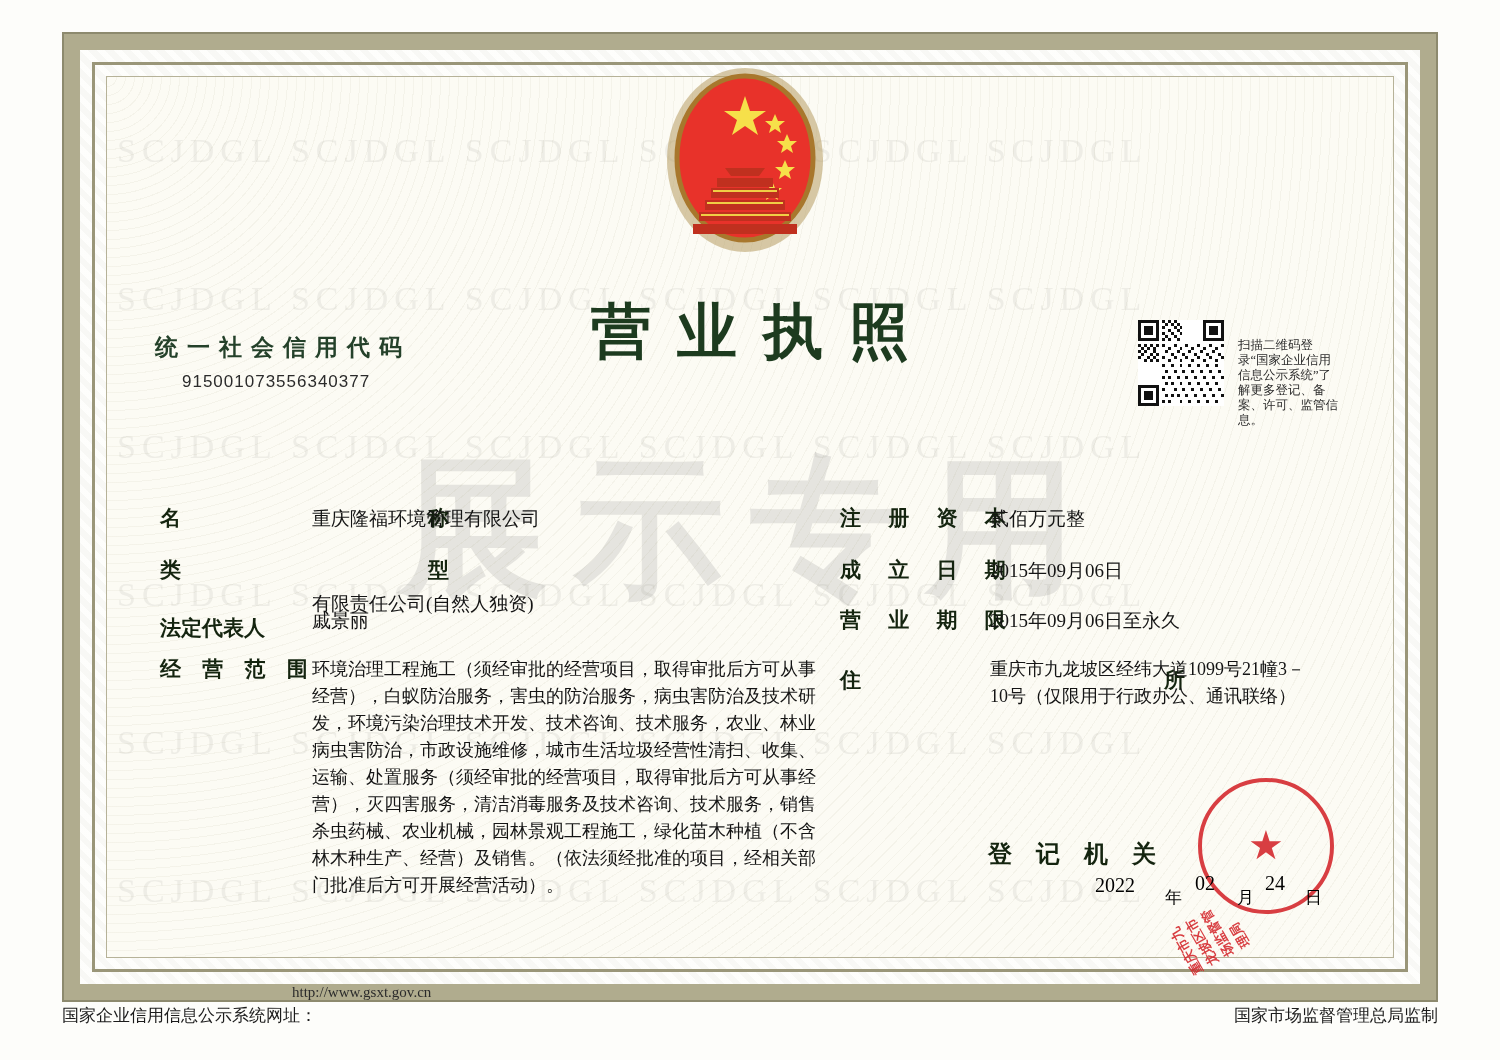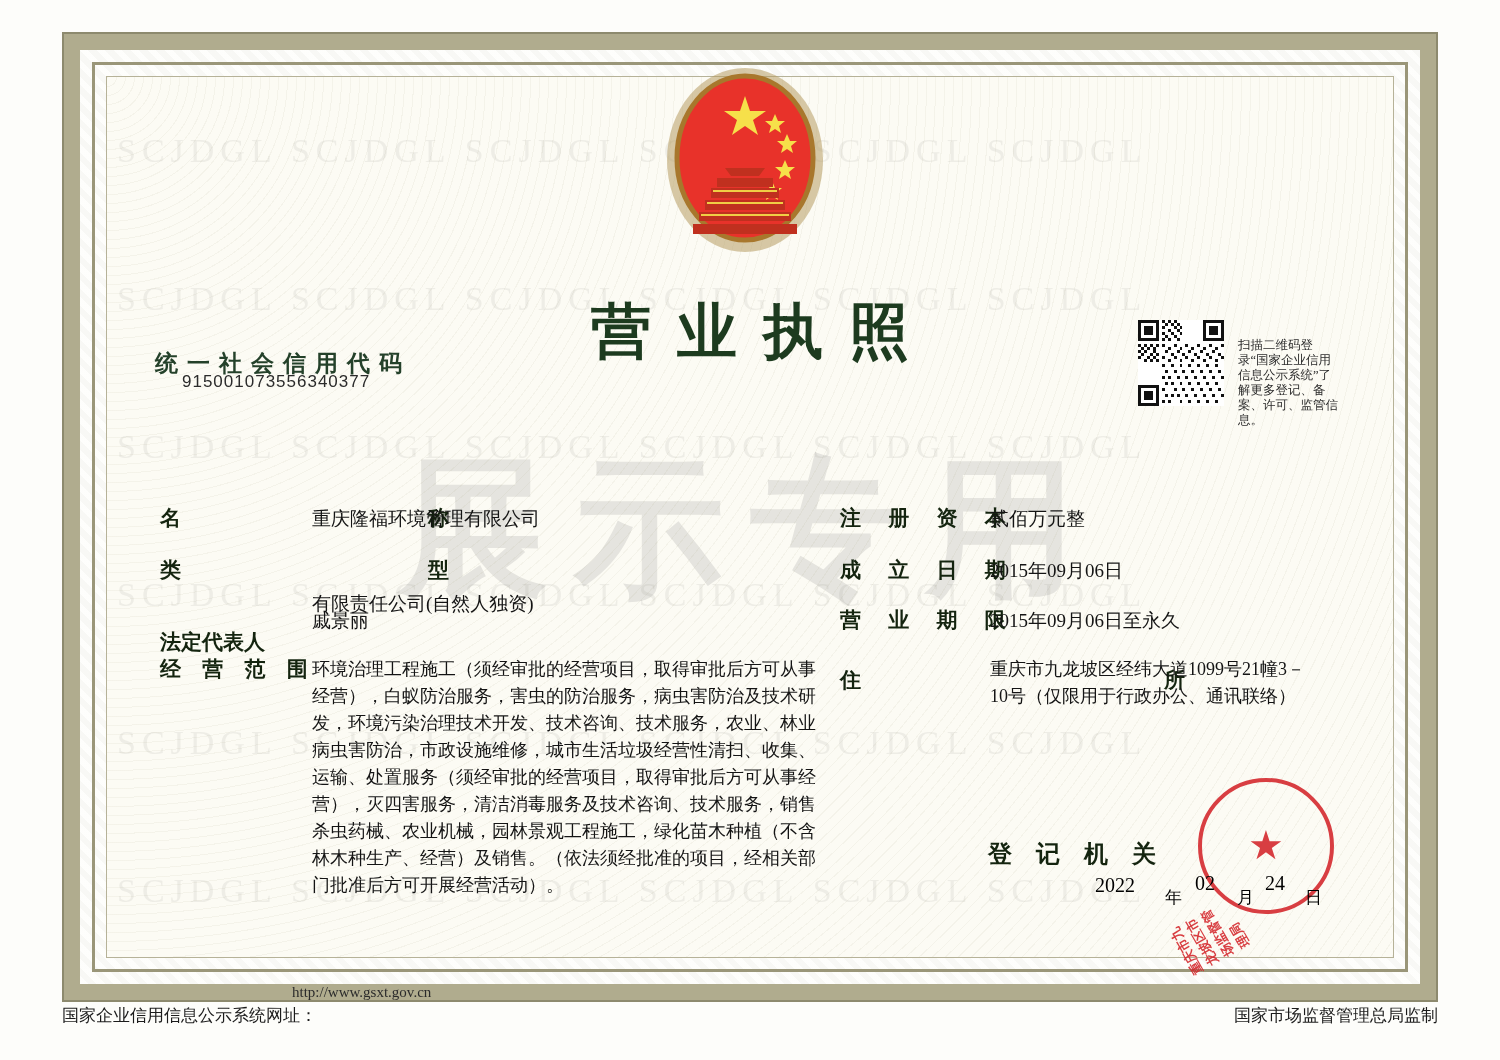--- a/index.html
+++ b/index.html
@@ -93,7 +93,7 @@
   }
   .credit-label{
     position:absolute;
-    left:155px;top:348px;
+    left:155px;top:332px;
     font-size:23px;
     letter-spacing:9px;
     color:#24412a;

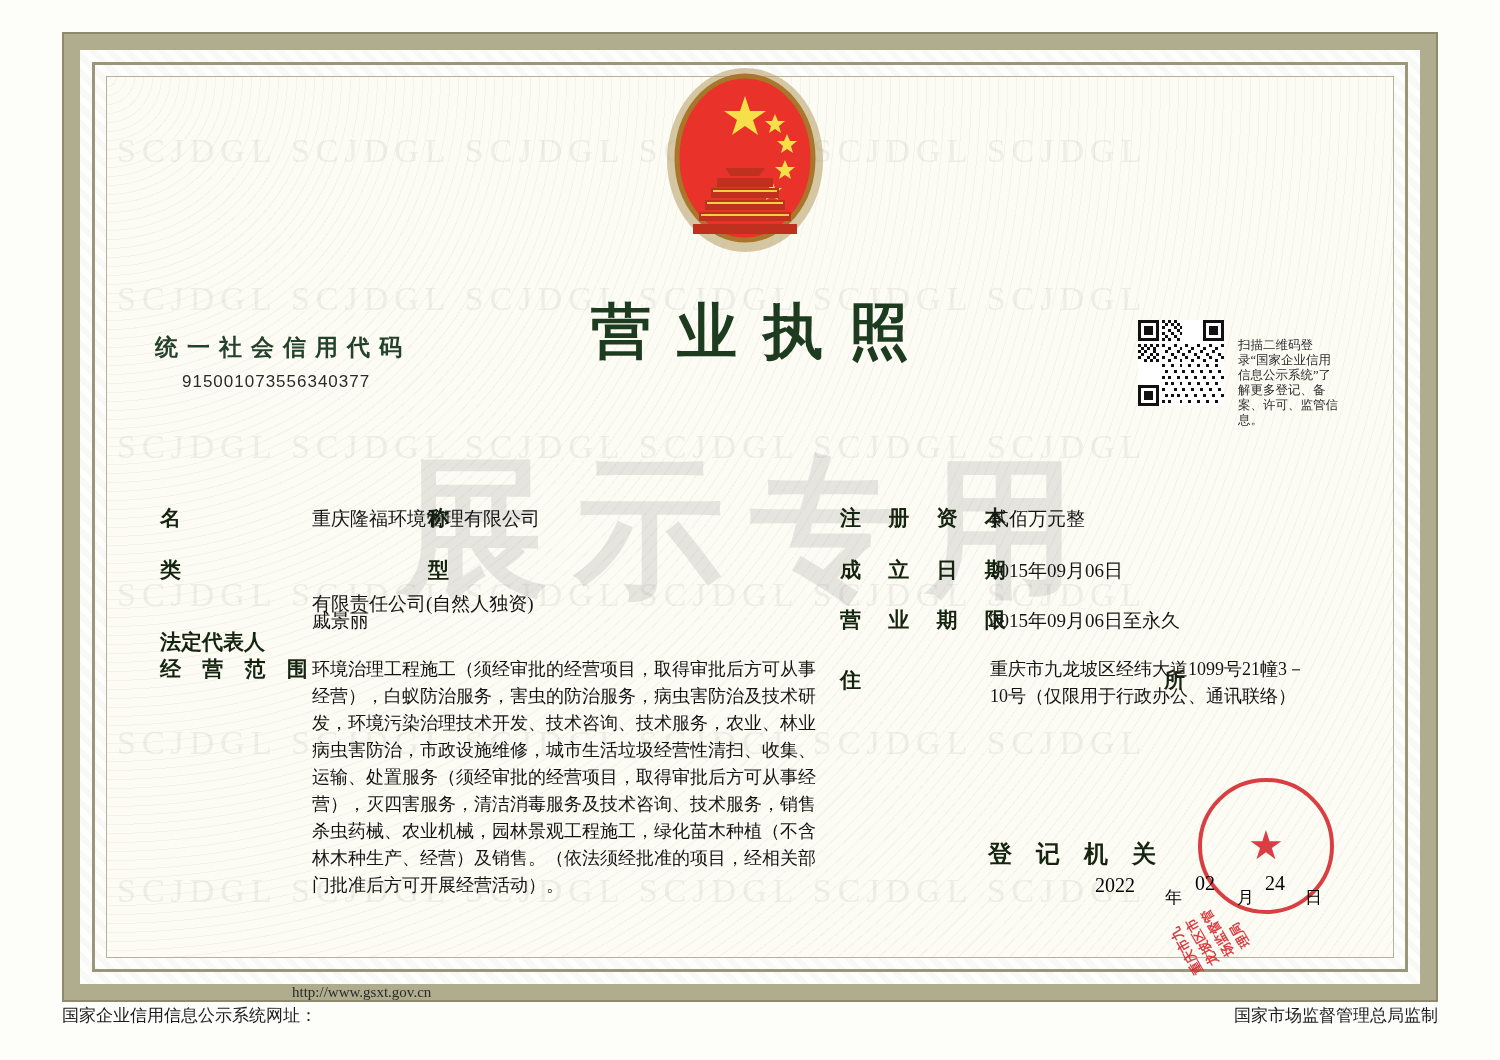--- a/index.html
+++ b/index.html
@@ -407,7 +407,7 @@
   <div class="flabel spread-name" style="left:160px;top:556px;">类　　　型</div>
   <div class="fvalue" style="left:312px;top:591px;text-align:center;">有限责任公司(自然人独资)</div>
 
-  <div class="flabel" style="left:160px;top:628px;">法定代表人</div>
+  <div class="flabel" style="left:160px;top:614px;">法定代表人</div>
   <div class="fvalue" style="left:312px;top:608px;">戚景丽</div>
 
   <div class="flabel" style="left:160px;top:655px;letter-spacing:8px;">经 营 范 围</div>

